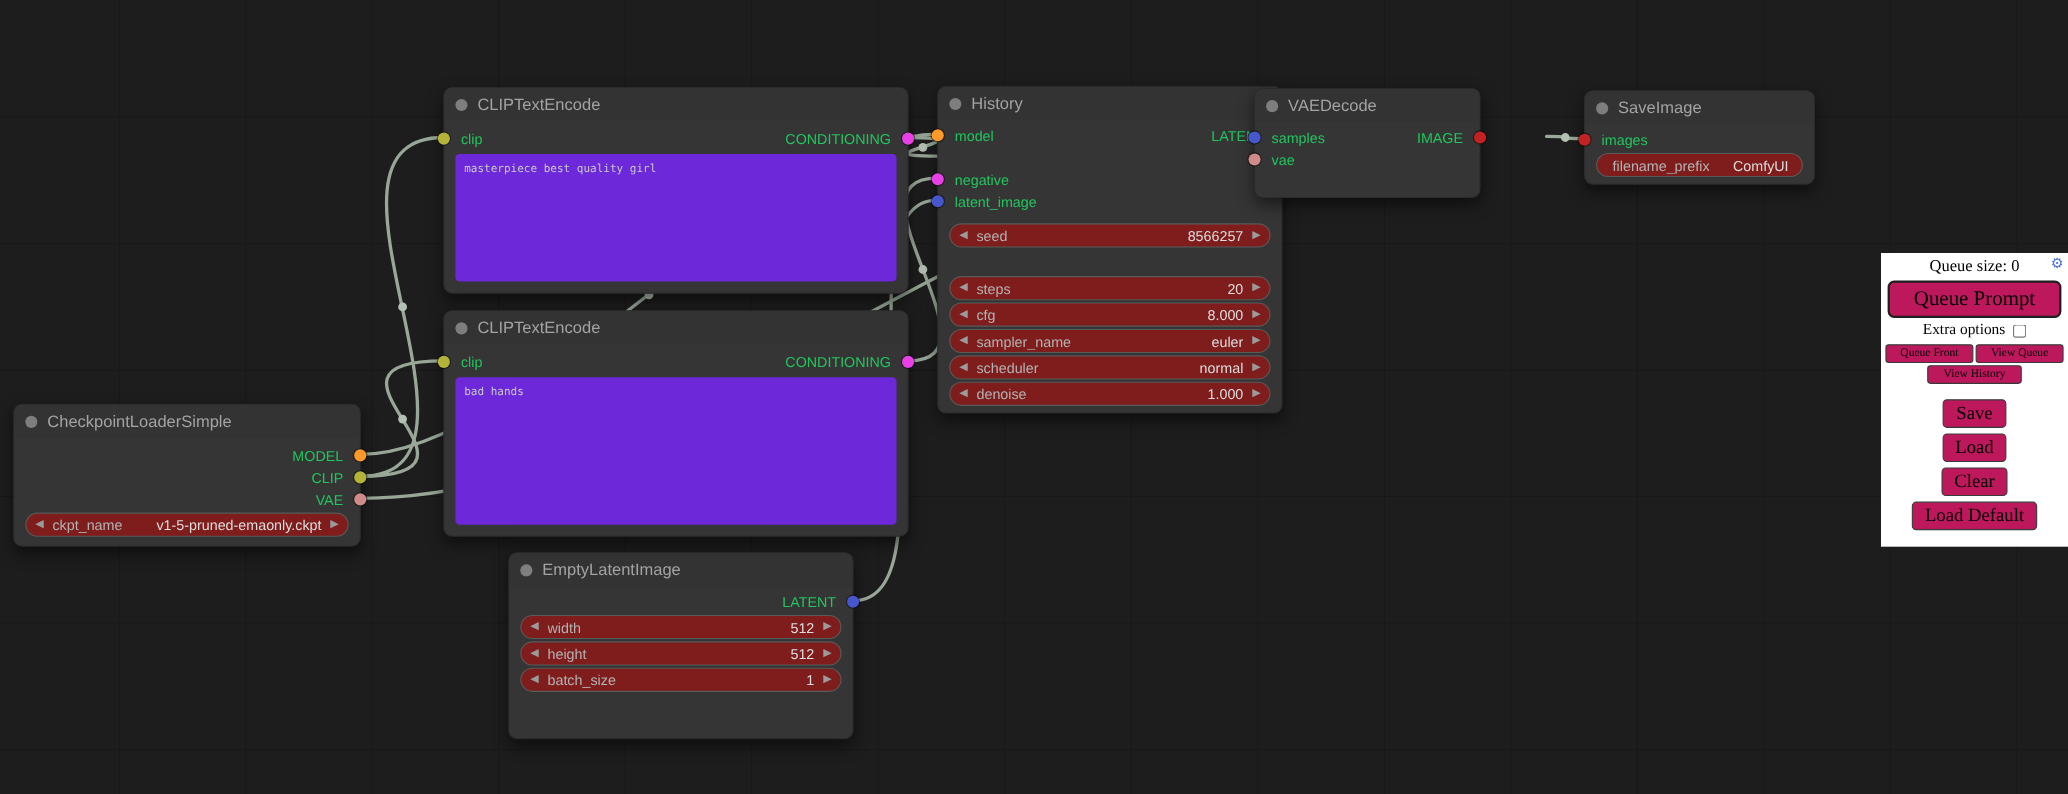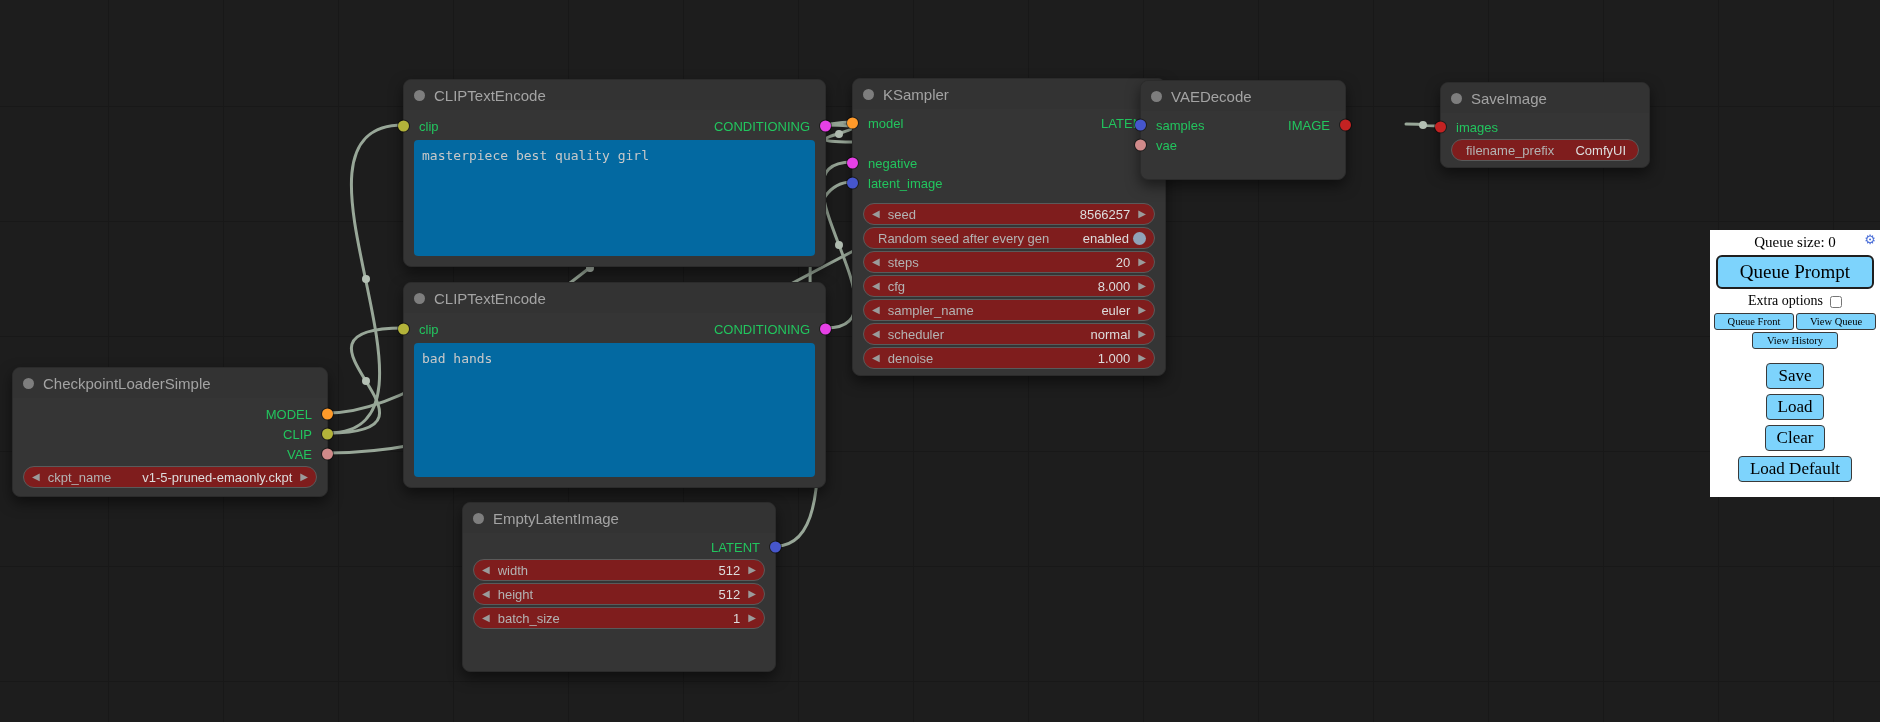--- a/index.html
+++ b/index.html
@@ -171,7 +171,7 @@
   <div class="node" style="left:852px;top:78px;width:314px;height:298px;">
     <div class="ntitle">
       <span class="tdot"></span>
-      <span class="ttext">KSampler</span>
+      <span class="ttext">History</span>
     </div>
     <div class="slot in" style="top:34px">
       <span class="pdot c-model"></span>

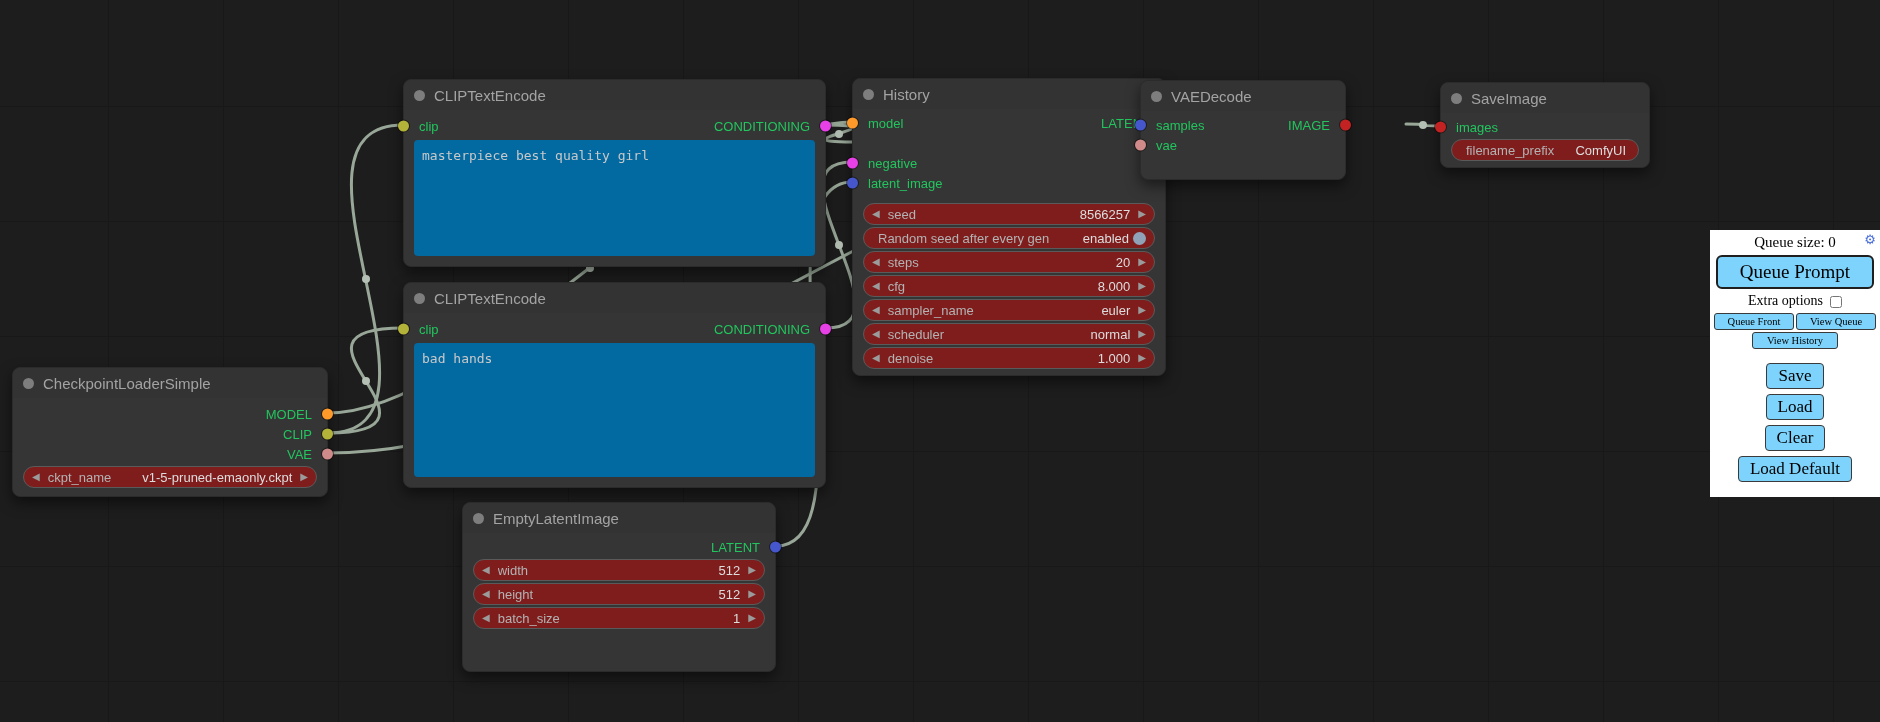--- a/index.html
+++ b/index.html
@@ -56,8 +56,8 @@
   .widget.noarrow .wvalue{margin-right:4px;}
   .toggle-dot{width:13px;height:13px;border-radius:50%;background:#90a2b8;flex:none;}
   .ntext{
-    position:absolute;left:10px;right:10px;background:#0369a1;border-radius:4px;
-    color:#c9c9c9;font-family:"DejaVu Sans Mono", monospace;font-size:13px;
+    position:absolute;left:10px;right:10px;background:#6d28d9;border-radius:4px;
+    color:#c9c9c9;font-family:"DejaVu Sans Mono", monospace;font-size:10px;
     padding:8px;box-sizing:border-box;white-space:pre-wrap;cursor:text;
   }
   

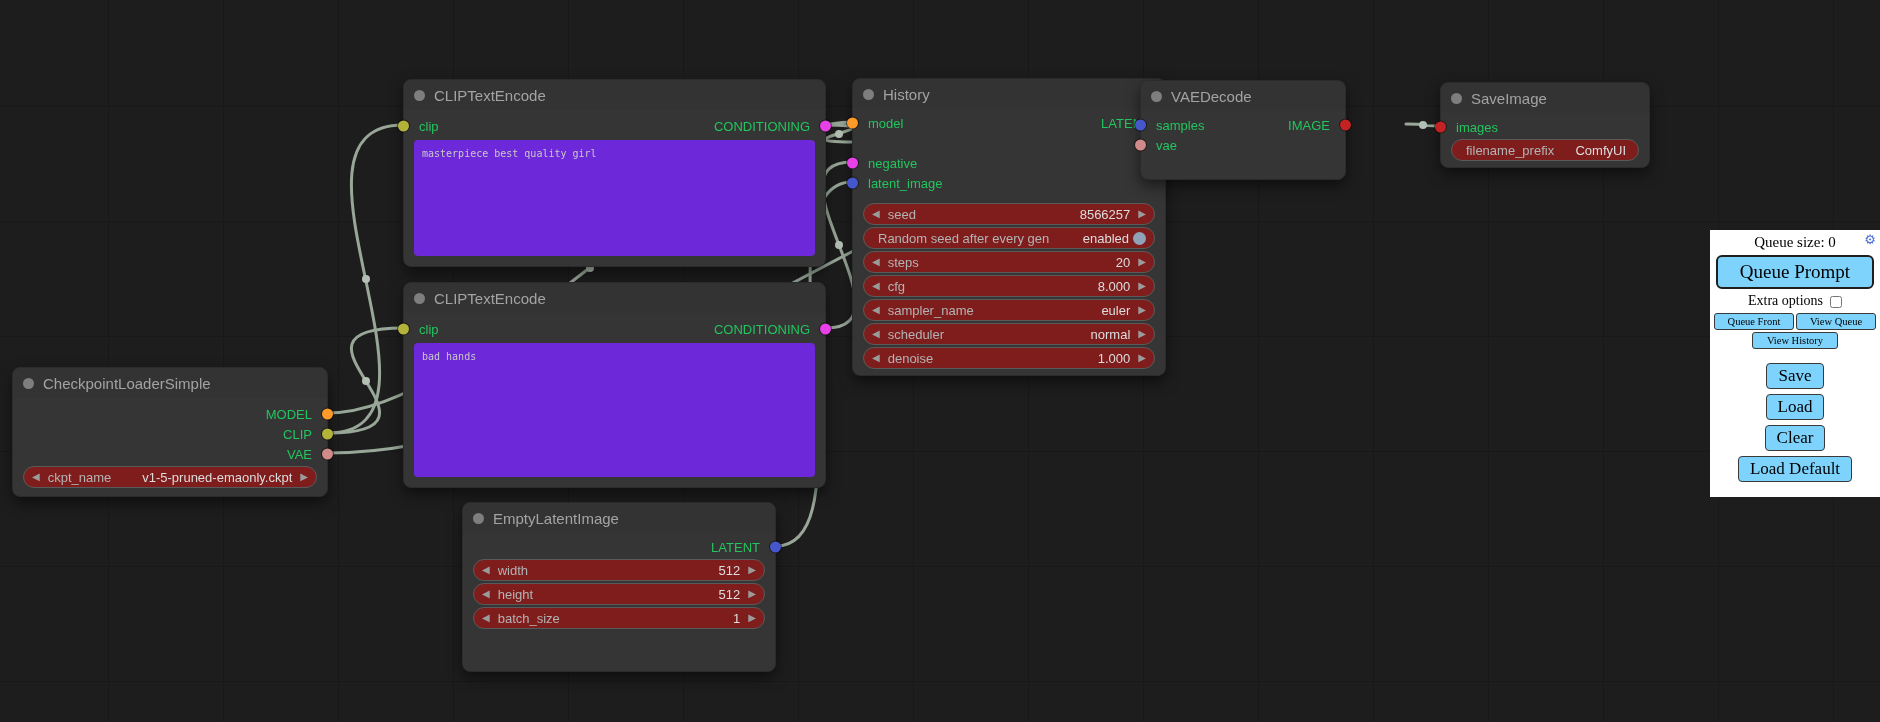--- a/index.html
+++ b/index.html
@@ -196,11 +196,6 @@
       <span class="wvalue">8566257</span>
       <span class="arrow">▶</span>
     </div>
-    <div class="widget noarrow" style="top:148px">
-      <span class="wlabel">Random seed after every gen</span>
-      <span class="wvalue">enabled</span>
-      <span class="toggle-dot"></span>
-    </div>
     <div class="widget" style="top:172px">
       <span class="arrow">◀</span>
       <span class="wlabel">steps</span>

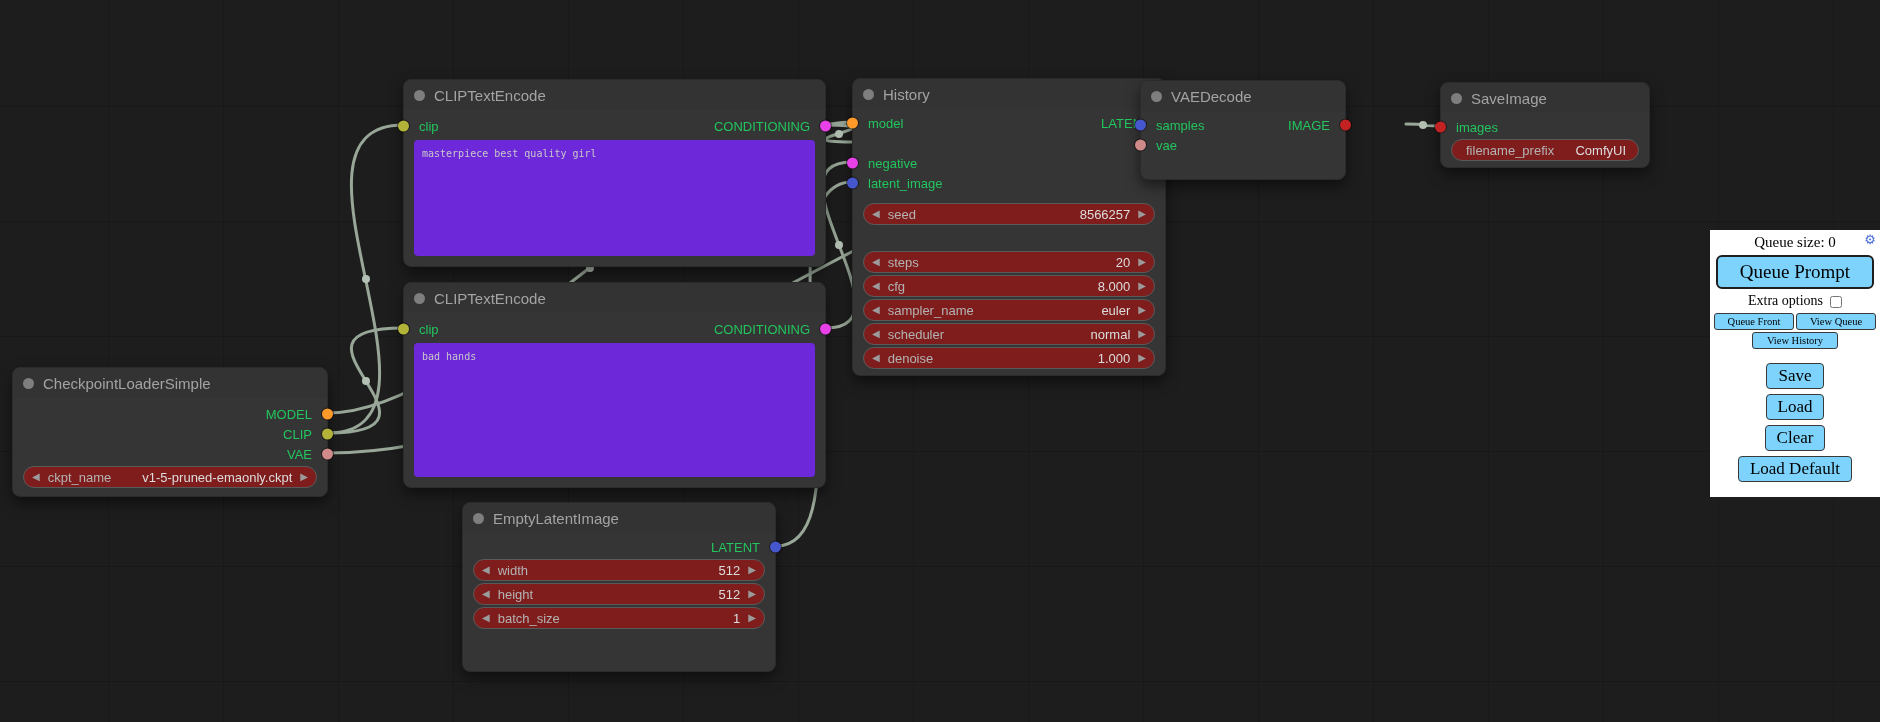--- a/index.html
+++ b/index.html
@@ -69,7 +69,7 @@
   .menu-header{position:relative;font-size:15px;padding:1px 0 2px;}
   .gear{position:absolute;right:0;top:0;font-size:13px;color:#4b6fd8;cursor:pointer;line-height:1;}
   .btn{
-    font-family:"Liberation Serif", serif;background:#7dd3fc;border:1px solid #3a3a3a;
+    font-family:"Liberation Serif", serif;background:#be185d;border:1px solid #3a3a3a;
     border-radius:4px;color:#000;cursor:pointer;
   }
   .btn-queue{display:block;width:158px;margin:2px auto 4px;font-size:19px;padding:4px 0;

